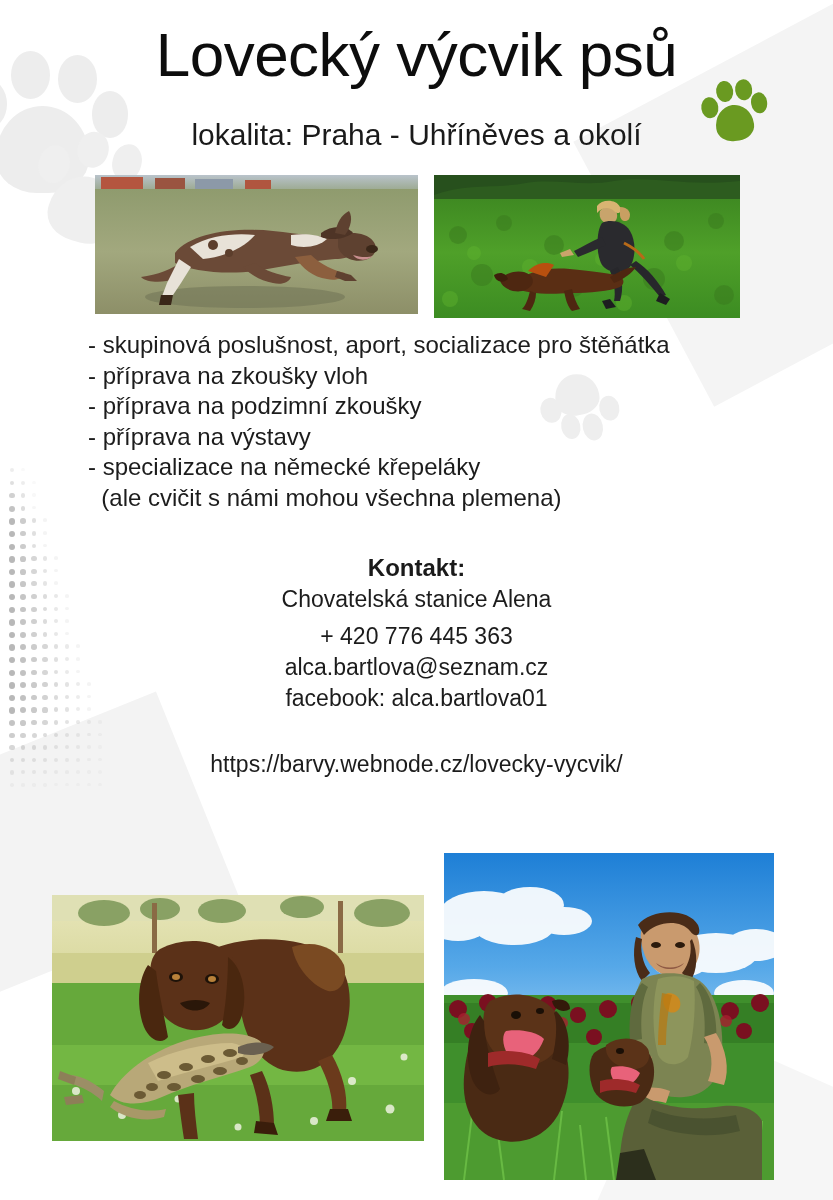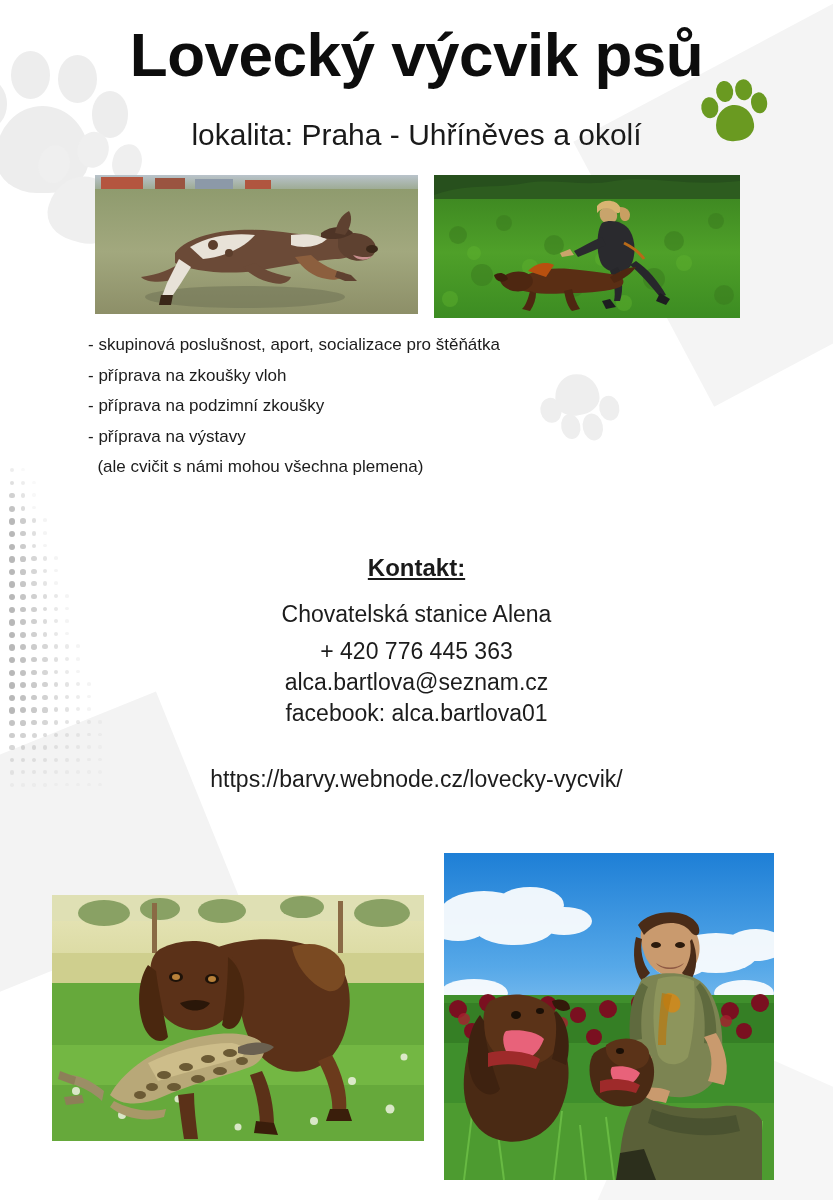--- a/index.html
+++ b/index.html
@@ -97,7 +97,7 @@
     top: 22px;
     text-align: center;
     font-size: 62px;
-    font-weight: bold;
+    font-weight: normal;
     letter-spacing: -0.5px;
     color: #0d0d0d;
     line-height: 1.05;

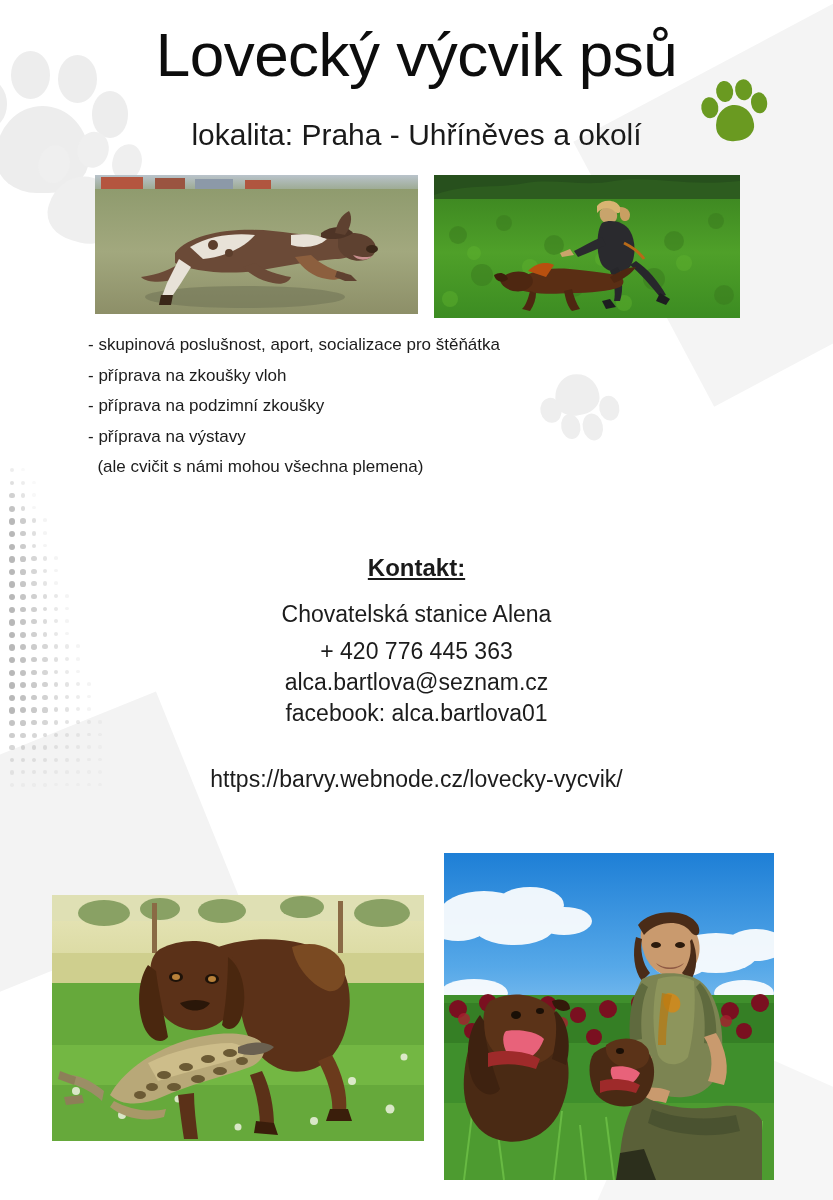--- a/index.html
+++ b/index.html
@@ -130,7 +130,7 @@
     position: absolute;
     left: 88px;
     top: 330px;
-    font-size: 17px;
+    font-size: 24px;
     line-height: 30.5px;
     color: #1c1c1c;
     white-space: pre;

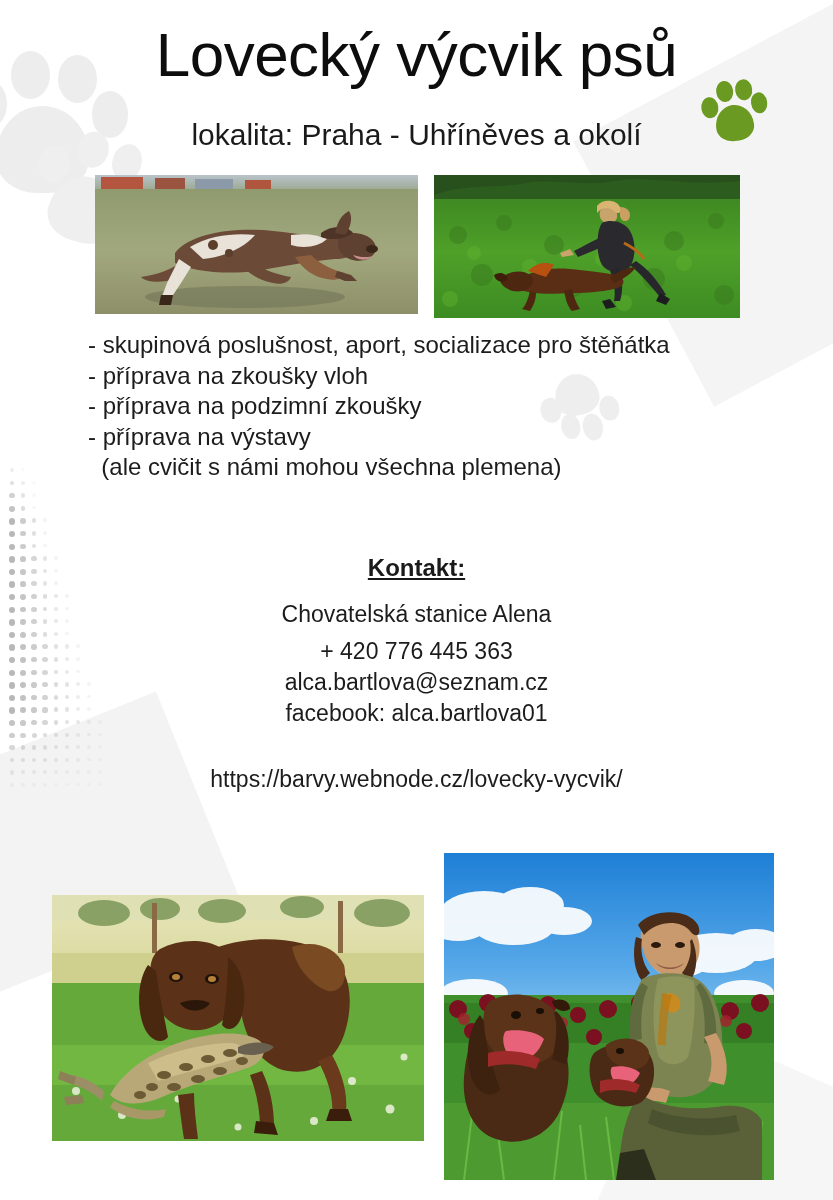--- a/index.html
+++ b/index.html
@@ -649,7 +649,7 @@
     </svg>
   </div>
 
-  <div class="services" id="services-list"><div>- skupinová poslušnost, aport, socializace pro štěňátka</div><div>- příprava na zkoušky vloh</div><div>- příprava na podzimní zkoušky</div><div>- příprava na výstavy</div><div>  (ale cvičit s námi mohou všechna plemena)</div></div>
+  <div class="services" id="services-list"><div>- skupinová poslušnost, aport, socializace pro štěňátka</div><div>- příprava na zkoušky vloh</div><div>- příprava na podzimní zkoušky</div><div>- příprava na výstavy</div><div>- specializace na německé křepeláky</div><div>  (ale cvičit s námi mohou všechna plemena)</div></div>
 
   <div class="contact">
     <div class="kontakt-heading">Kontakt:</div>

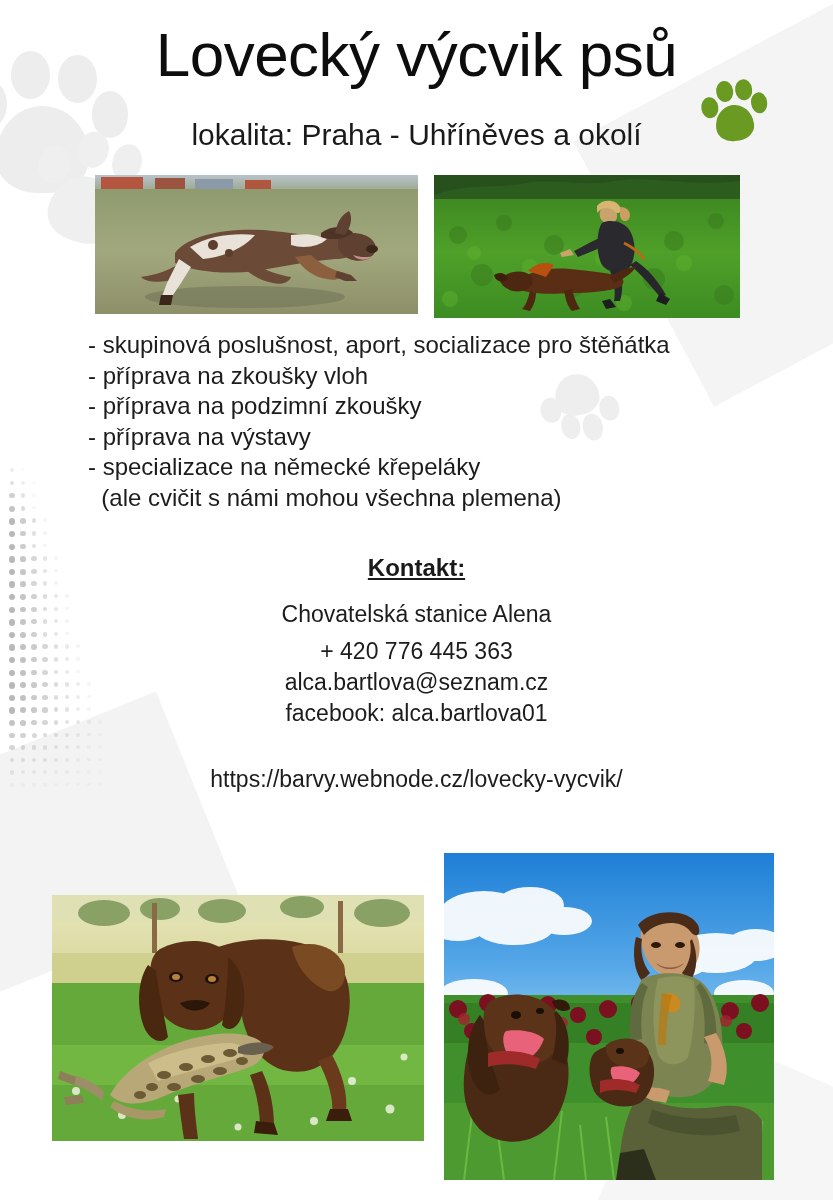--- a/index.html
+++ b/index.html
@@ -148,8 +148,7 @@
   .contact .kontakt-heading {
     font-size: 24px;
     font-weight: bold;
-    margin-bottom: 17px;
-    text-decoration: underline;
+    margin-bottom: 2px;
   }
   .contact .line {
     font-size: 23px;

